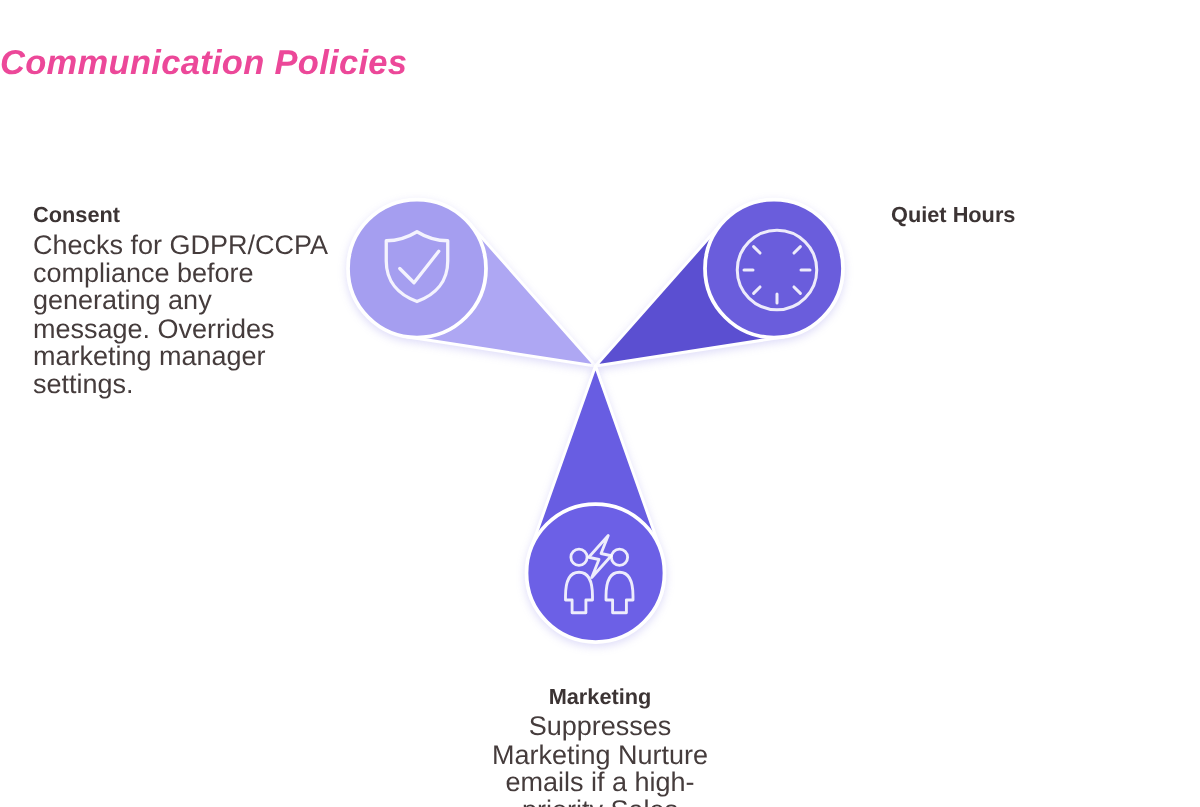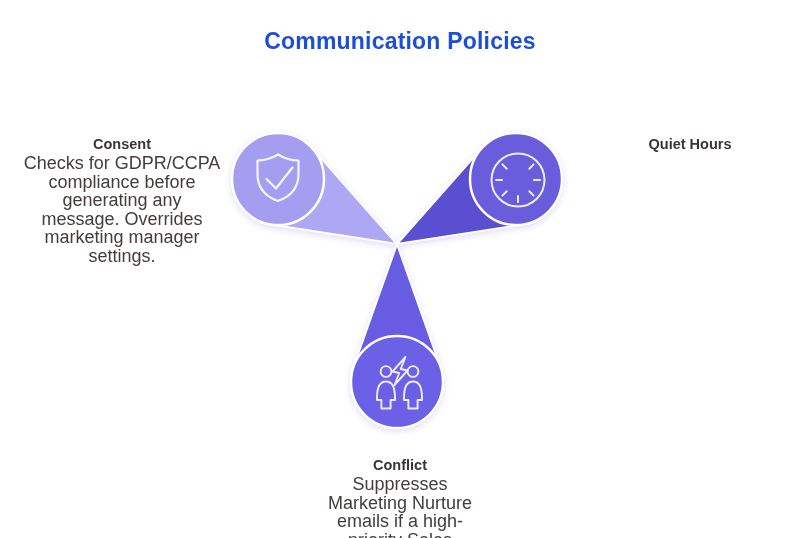--- a/index.html
+++ b/index.html
@@ -8,8 +8,8 @@
     font-family:"Liberation Sans",sans-serif;overflow:hidden;
   }
   .title{
-    position:absolute;top:28px;left:0;width:100%;text-align:center;
-    font-size:23px;font-weight:700;color:#1d4ed8;letter-spacing:.2px;
+    position:absolute;top:28px;left:0;width:100%;
+    font-size:23px;font-weight:700;color:#ec4899;letter-spacing:.2px;font-style:italic;
   }
   .diagram{position:absolute;left:0;top:0;}
   .petal{filter:drop-shadow(0 2px 3px rgba(109,99,228,.22));}

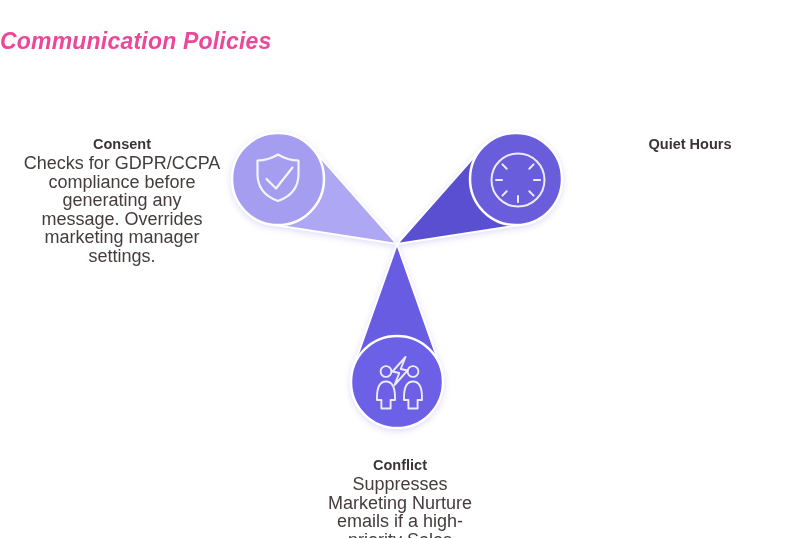--- a/index.html
+++ b/index.html
@@ -21,7 +21,7 @@
   .label{position:absolute;color:#453c3c;}
   .label .heading{font-size:14.5px;font-weight:700;line-height:20px;color:#3c3434;}
   .label .desc{font-size:18px;line-height:18.5px;}
-  .label-consent{left:22px;top:134px;width:200px;text-align:center;}
+  .label-consent{left:22px;top:134px;width:200px;text-align:left;}
   .label-quiet{left:594px;top:134px;width:192px;text-align:center;}
   .label-conflict{left:319px;top:455px;width:162px;text-align:center;}
 </style>

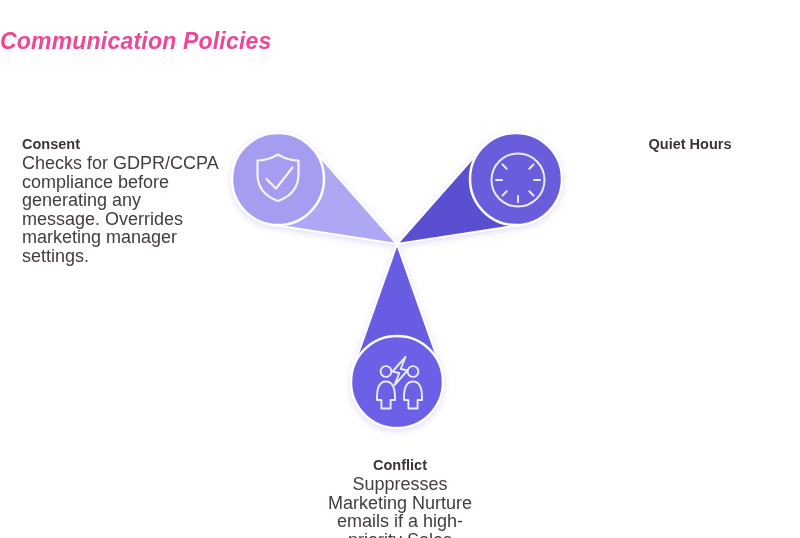--- a/index.html
+++ b/index.html
@@ -22,7 +22,7 @@
   .label .heading{font-size:14.5px;font-weight:700;line-height:20px;color:#3c3434;}
   .label .desc{font-size:18px;line-height:18.5px;}
   .label-consent{left:22px;top:134px;width:200px;text-align:left;}
-  .label-quiet{left:594px;top:134px;width:192px;text-align:center;}
+  .label-quiet{left:594px;top:134px;width:192px;text-align:left;}
   .label-conflict{left:319px;top:455px;width:162px;text-align:center;}
 </style>
 </head>

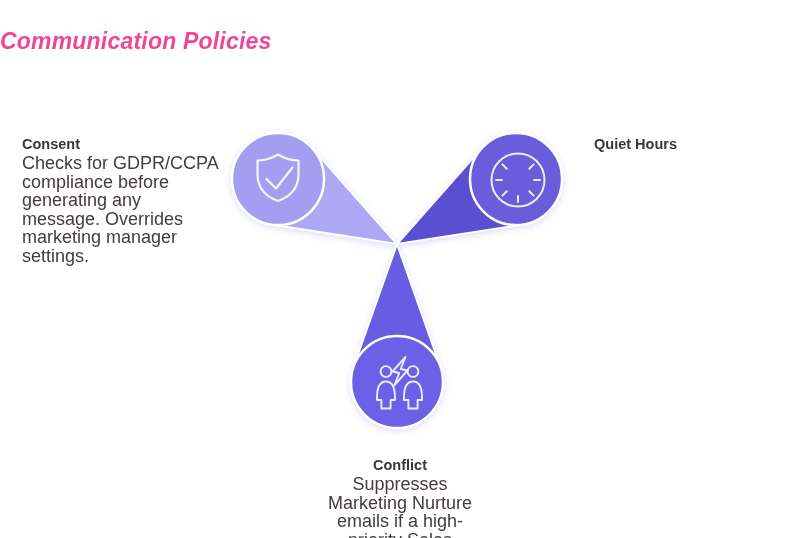--- a/index.html
+++ b/index.html
@@ -93,7 +93,7 @@
   </div>
 
   <div class="label label-conflict">
-    <div class="heading">Conflict</div>
+    <div class="heading">Marketing</div>
     <div class="desc">Suppresses Marketing Nurture emails if a high-priority Sales Outreach sequence is active.</div>
   </div>
 

